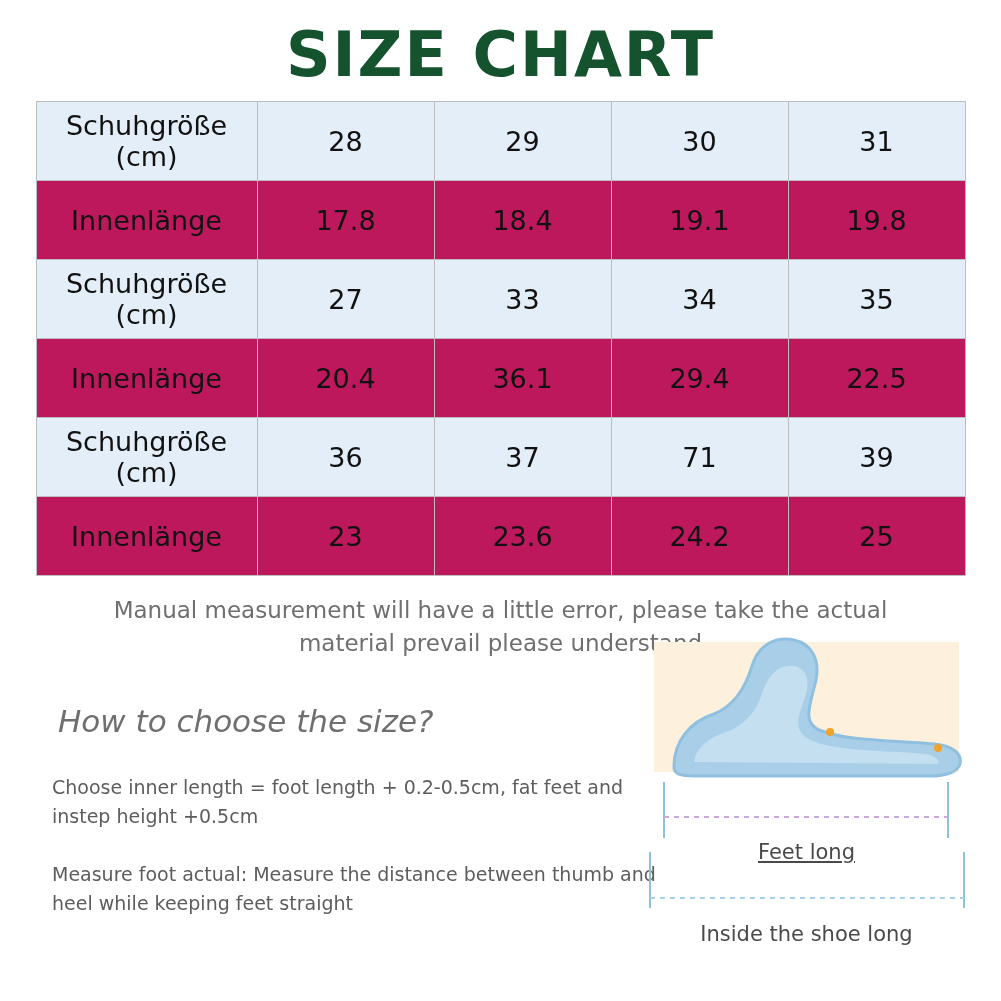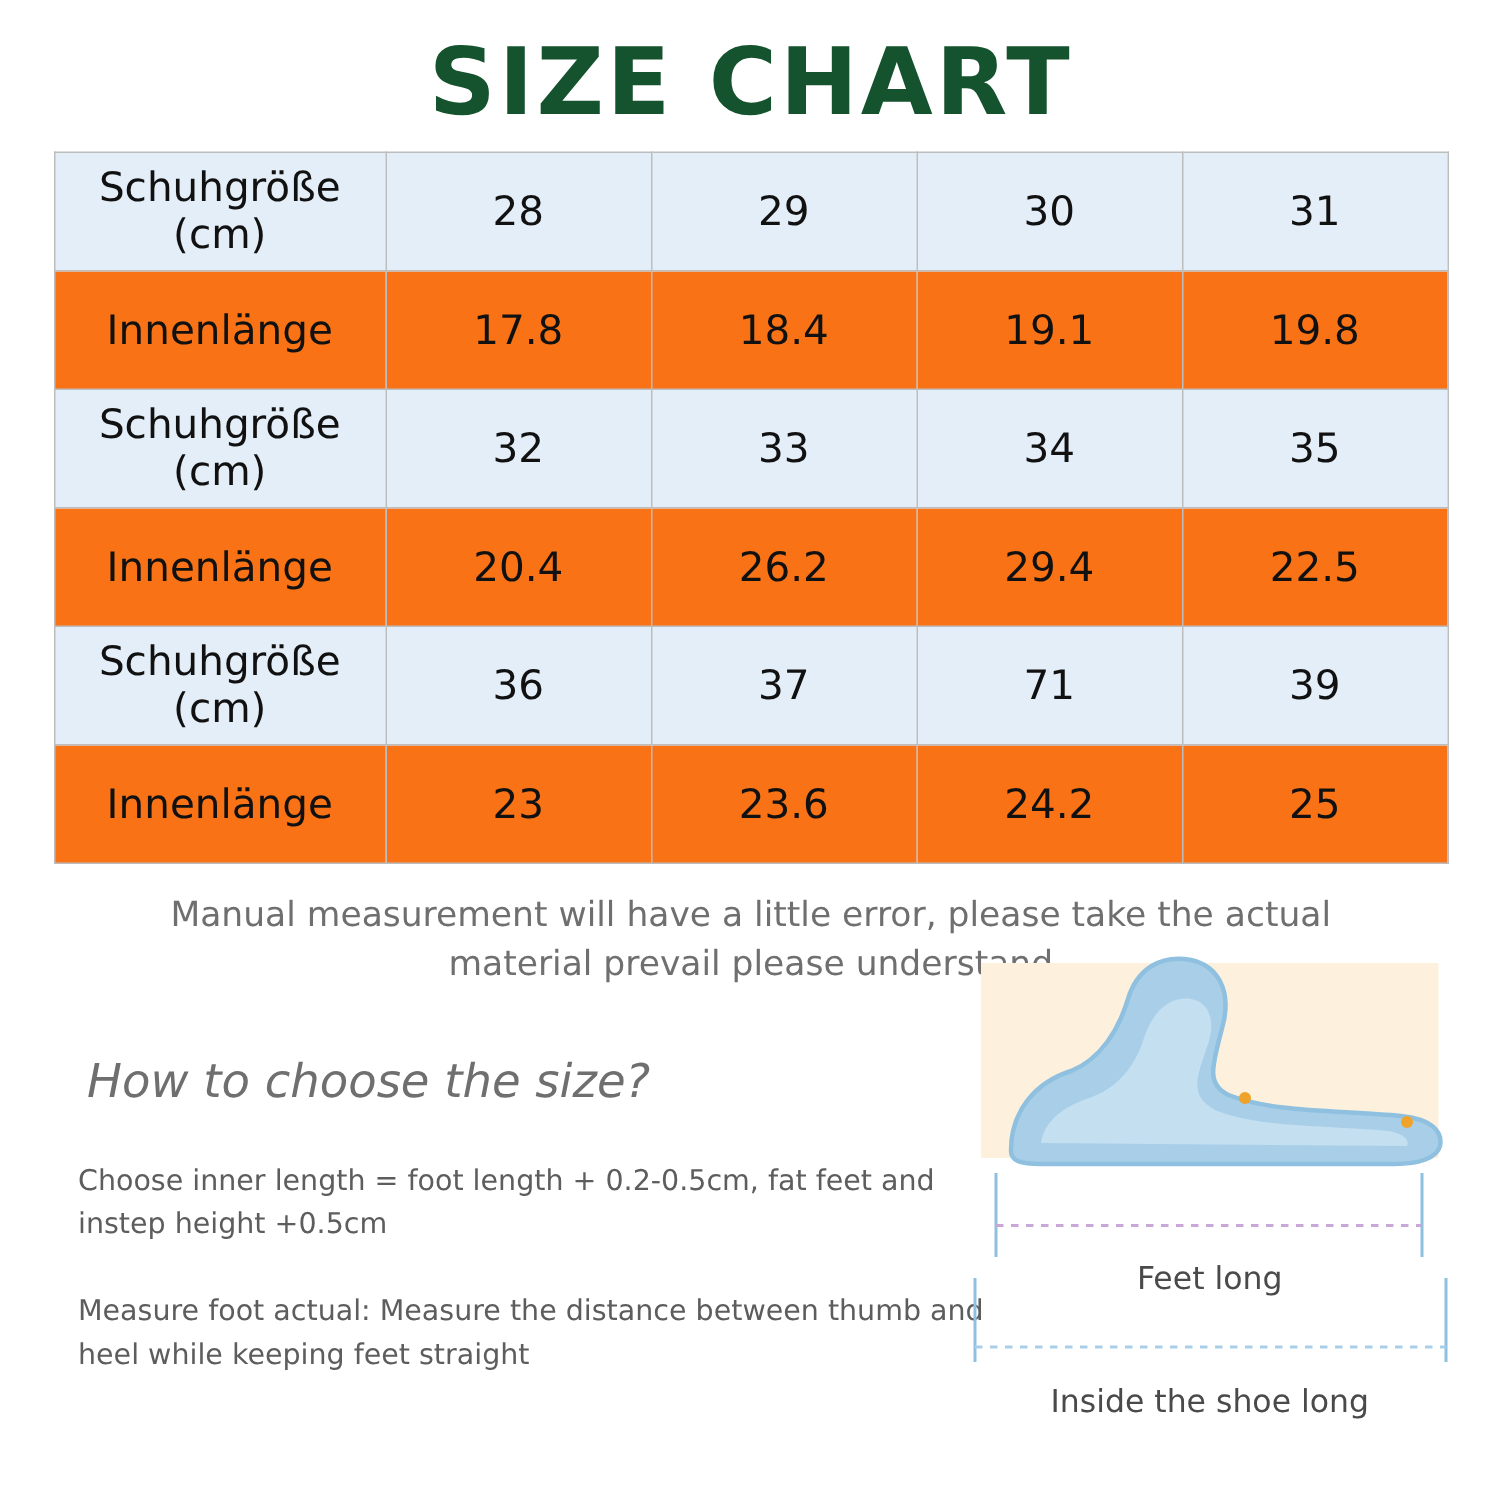--- a/index.html
+++ b/index.html
@@ -57,7 +57,7 @@
     background: #e4eef8;
   }
   tr.plain td {
-    background: #f97316;
+    background: #be185d;
     margin-top: 12px;
   }
   td.value-cell {

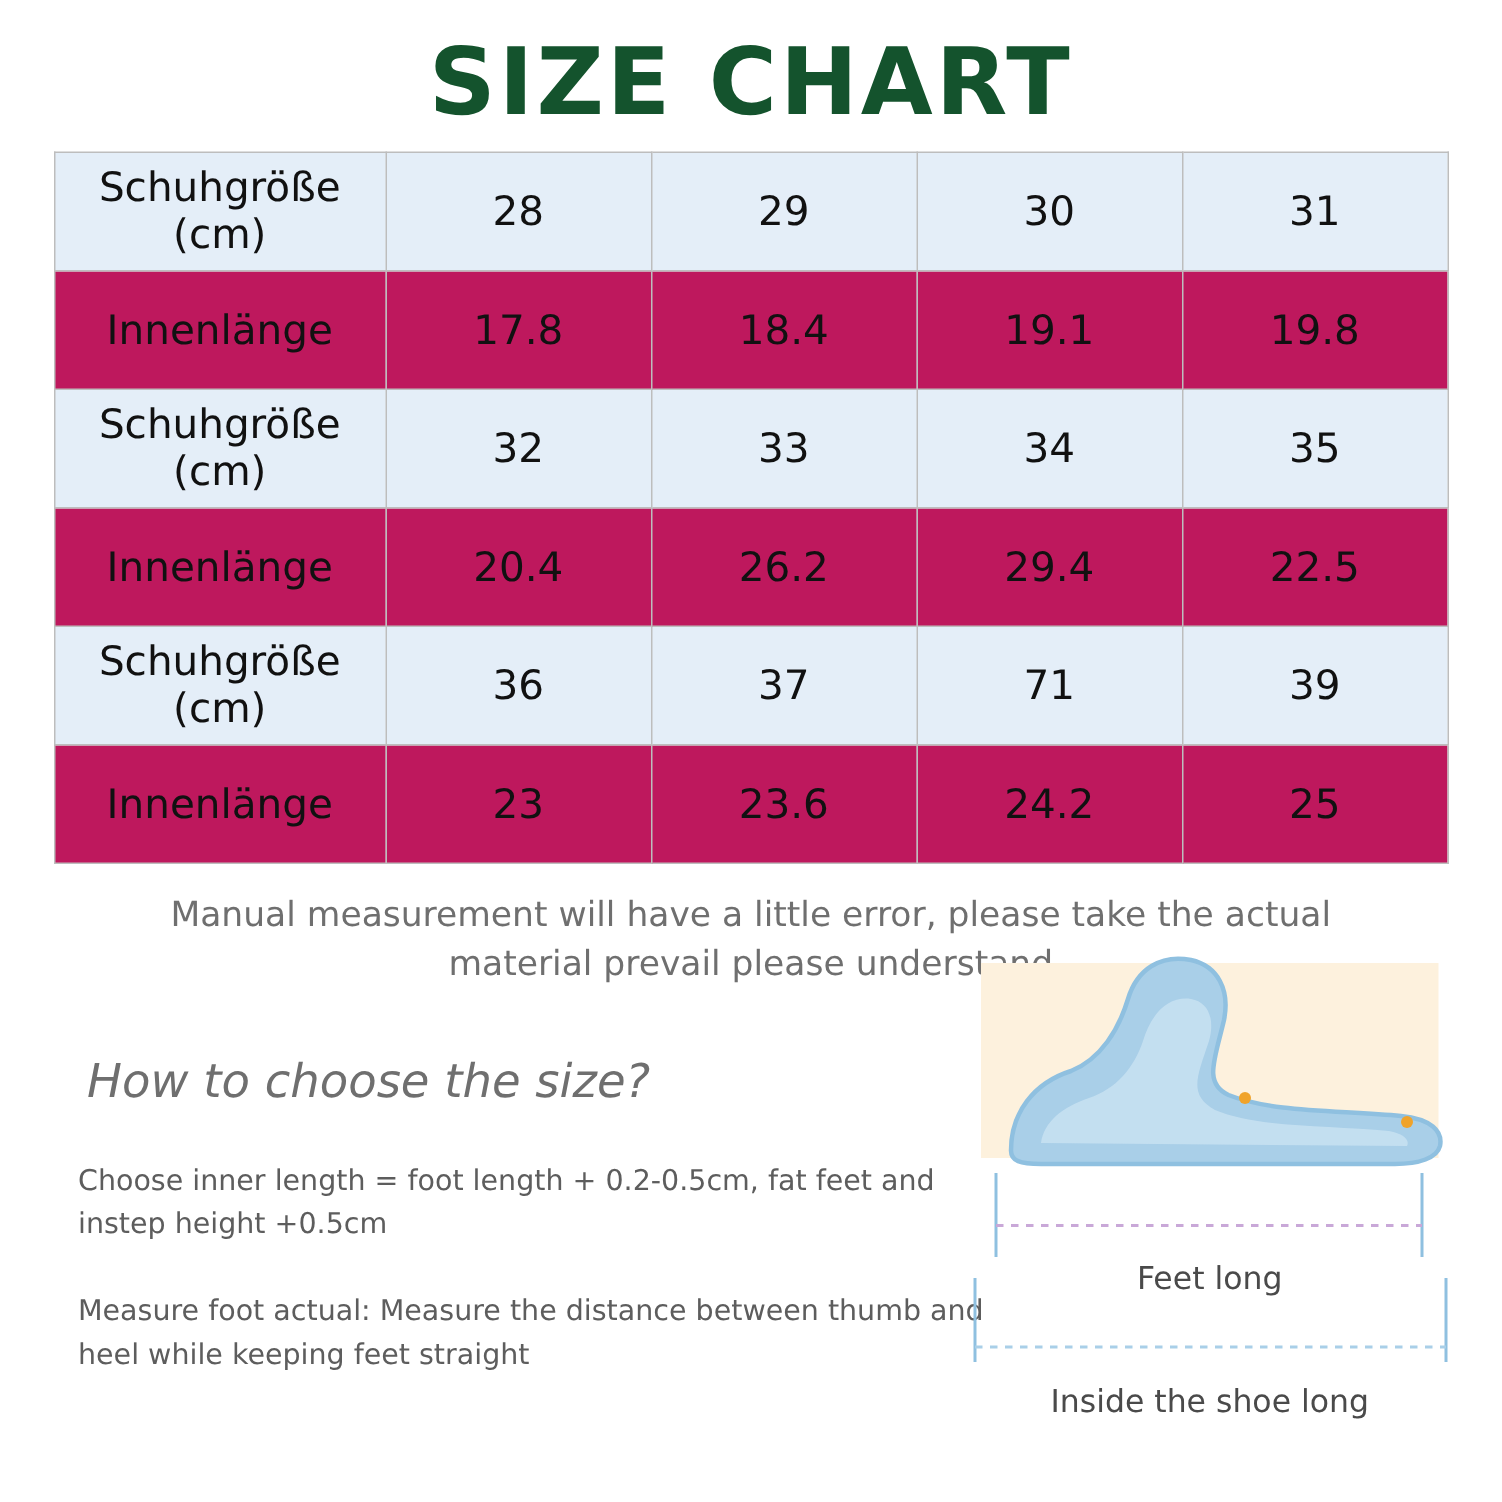--- a/index.html
+++ b/index.html
@@ -134,7 +134,7 @@
       </tr>
       <tr class="shaded">
         <td class="label-cell"><span>Schuhgröße</span><br><span>(cm)</span></td>
-        <td class="value-cell">32</td>
+        <td class="value-cell">27</td>
         <td class="value-cell">33</td>
         <td class="value-cell">34</td>
         <td class="value-cell">35</td>

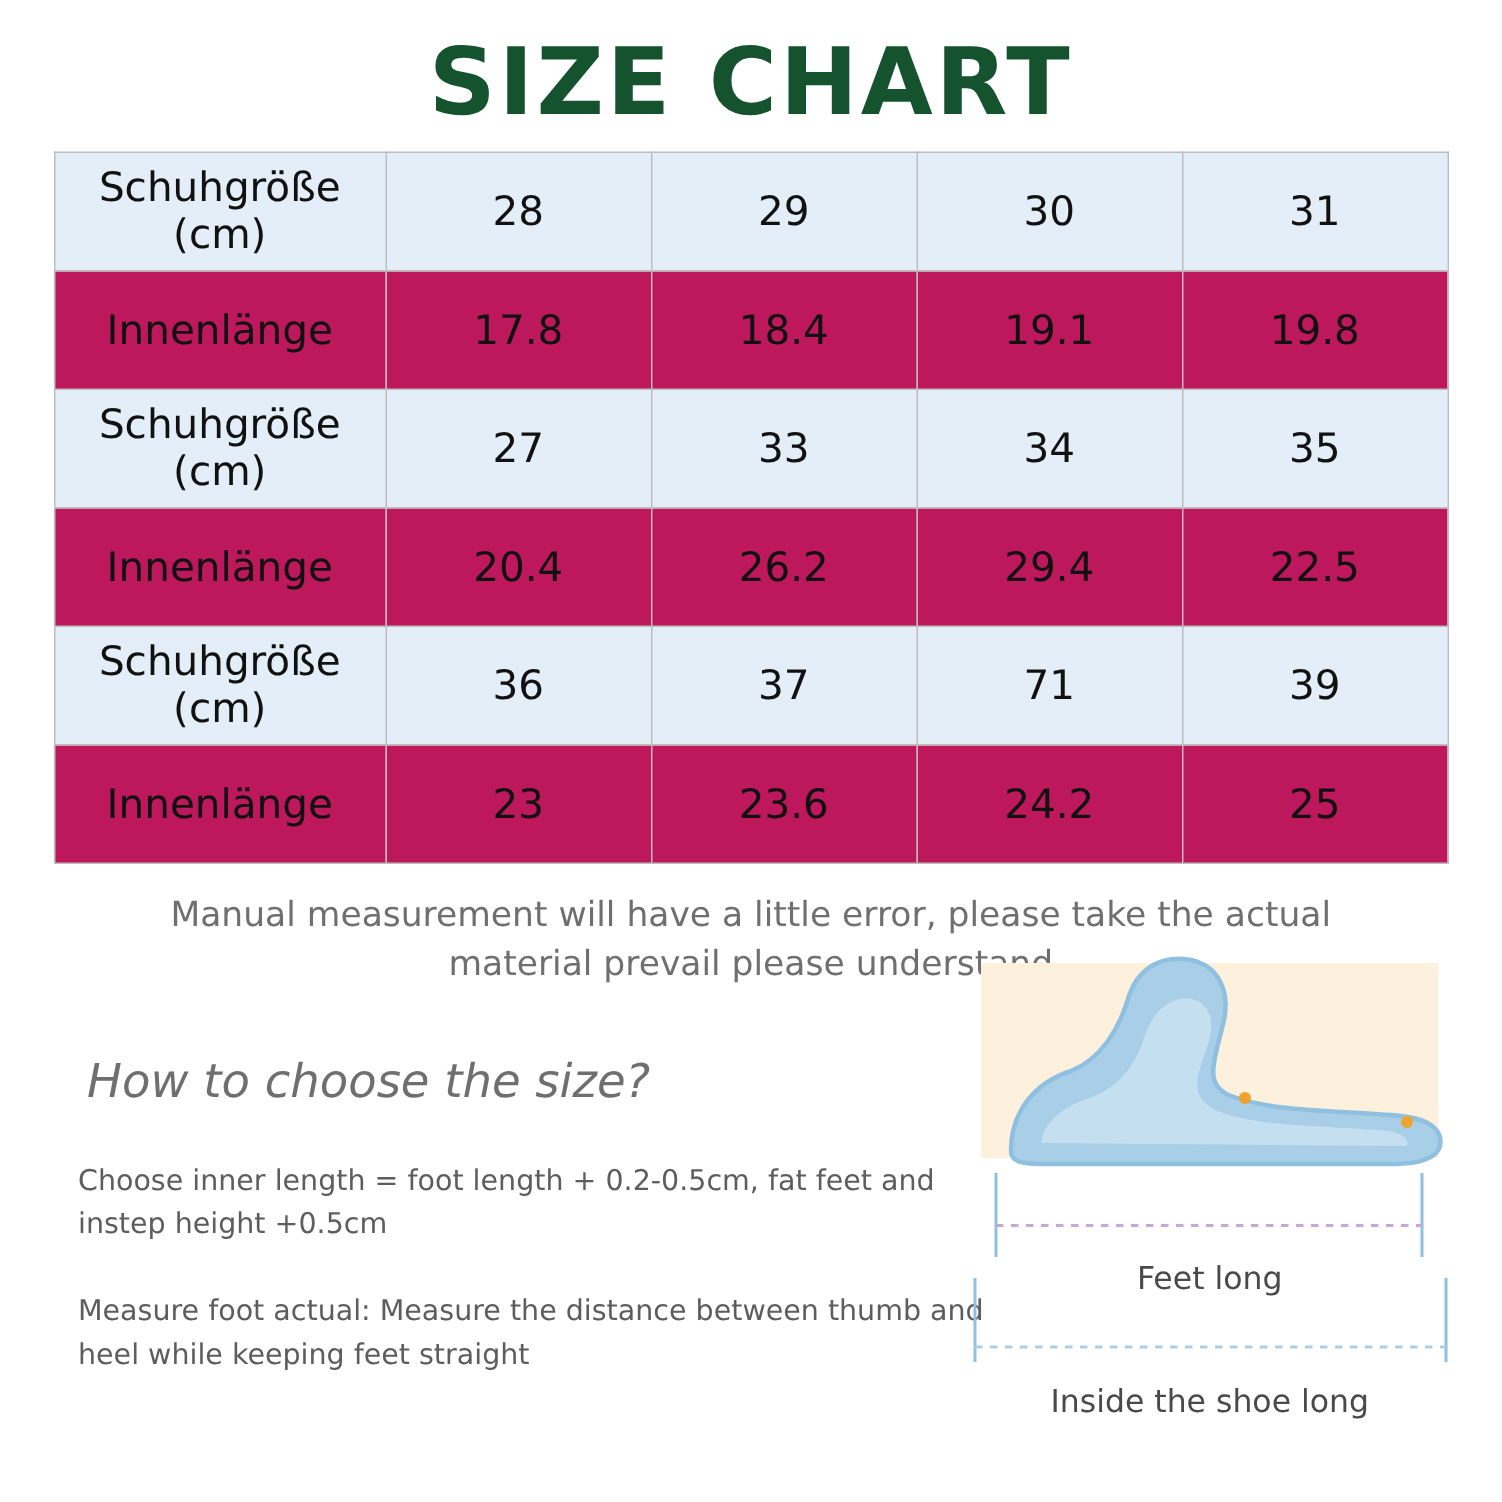--- a/index.html
+++ b/index.html
@@ -142,7 +142,7 @@
       <tr class="plain">
         <td class="label-cell">Innenlänge</td>
         <td class="value-cell">20.4</td>
-        <td class="value-cell">26.2</td>
+        <td class="value-cell">36.1</td>
         <td class="value-cell">29.4</td>
         <td class="value-cell">22.5</td>
       </tr>

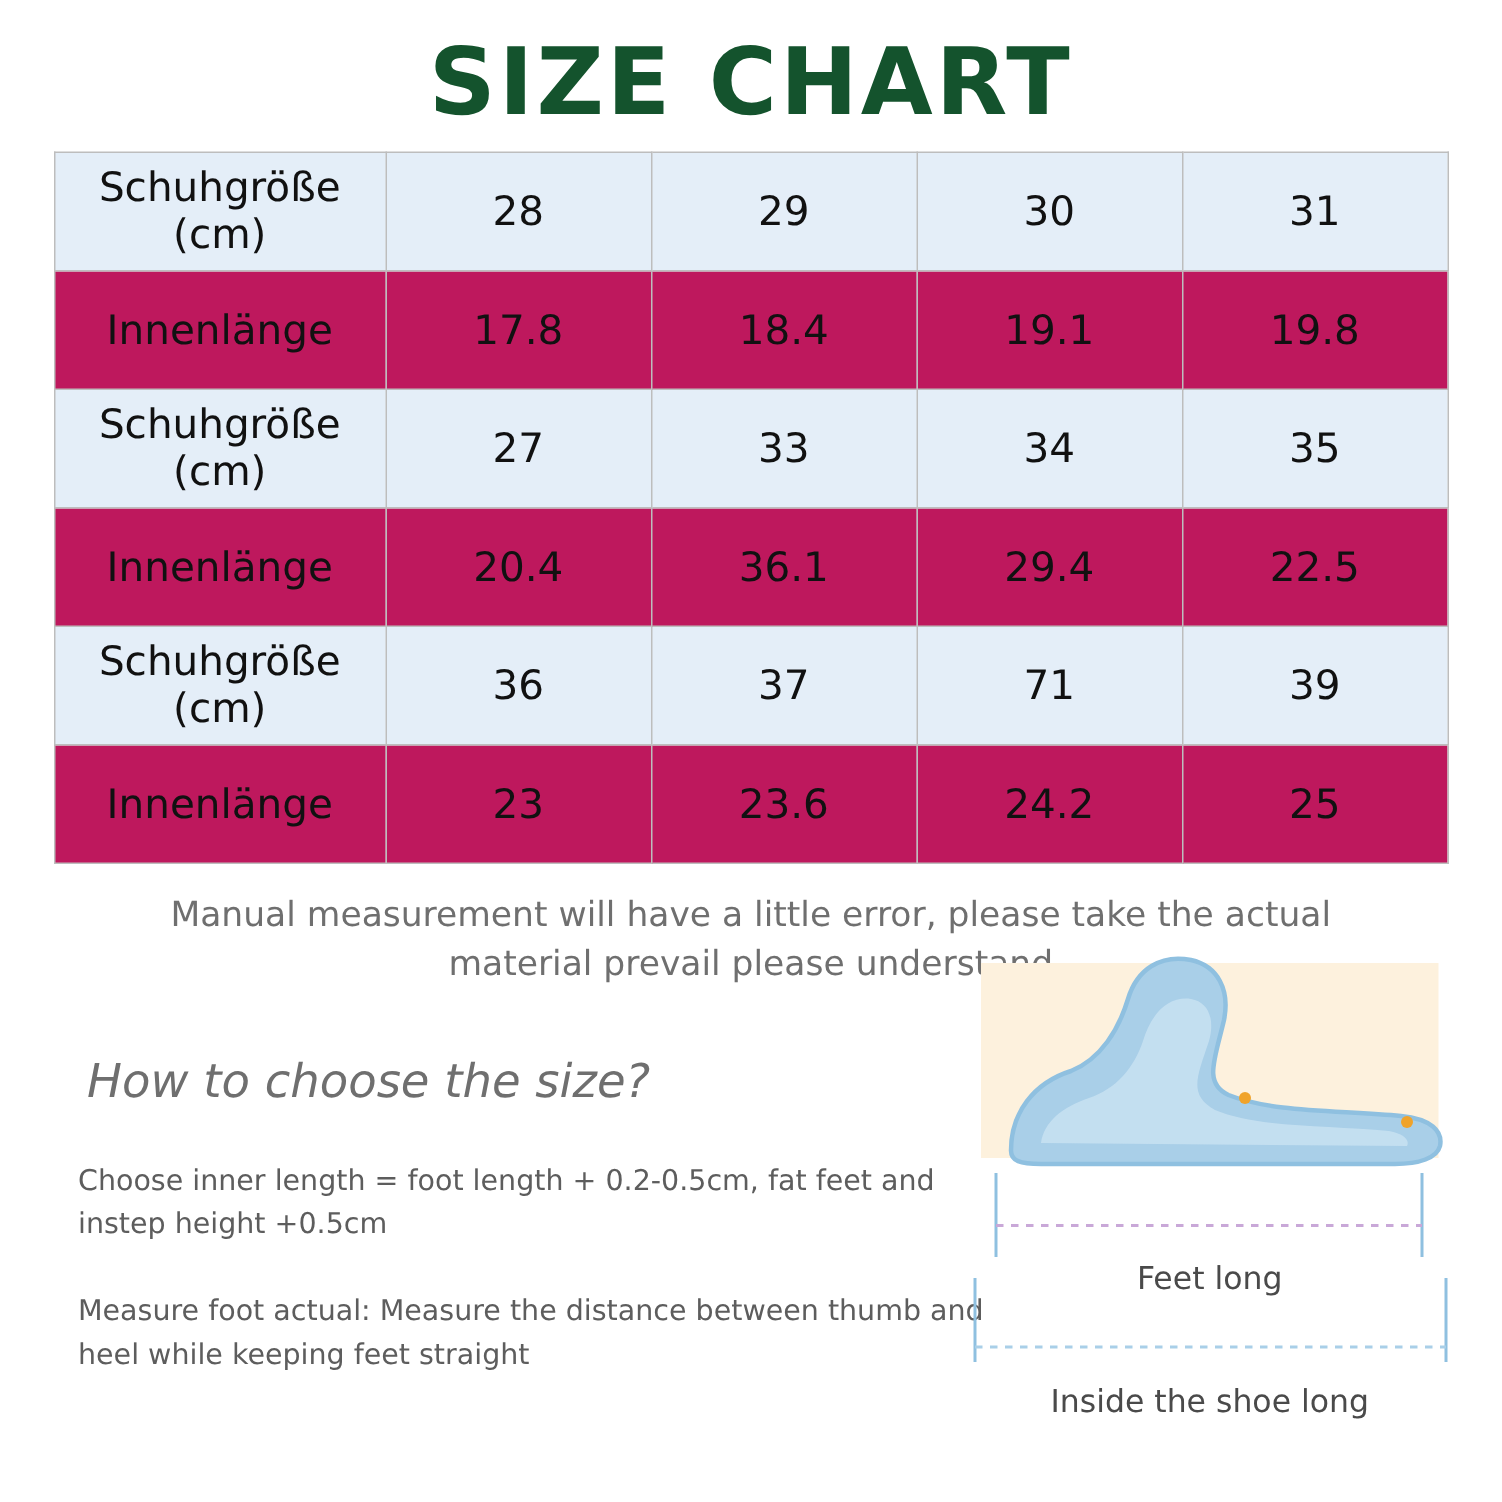--- a/index.html
+++ b/index.html
@@ -106,7 +106,7 @@
     text-align: center;
     width: 100%;
   }
-  .lbl-feet { top: 238px; }
+  .lbl-feet { top: 238px; text-decoration: underline; }
   .lbl-inside { top: 320px; }
 </style>
 </head>

